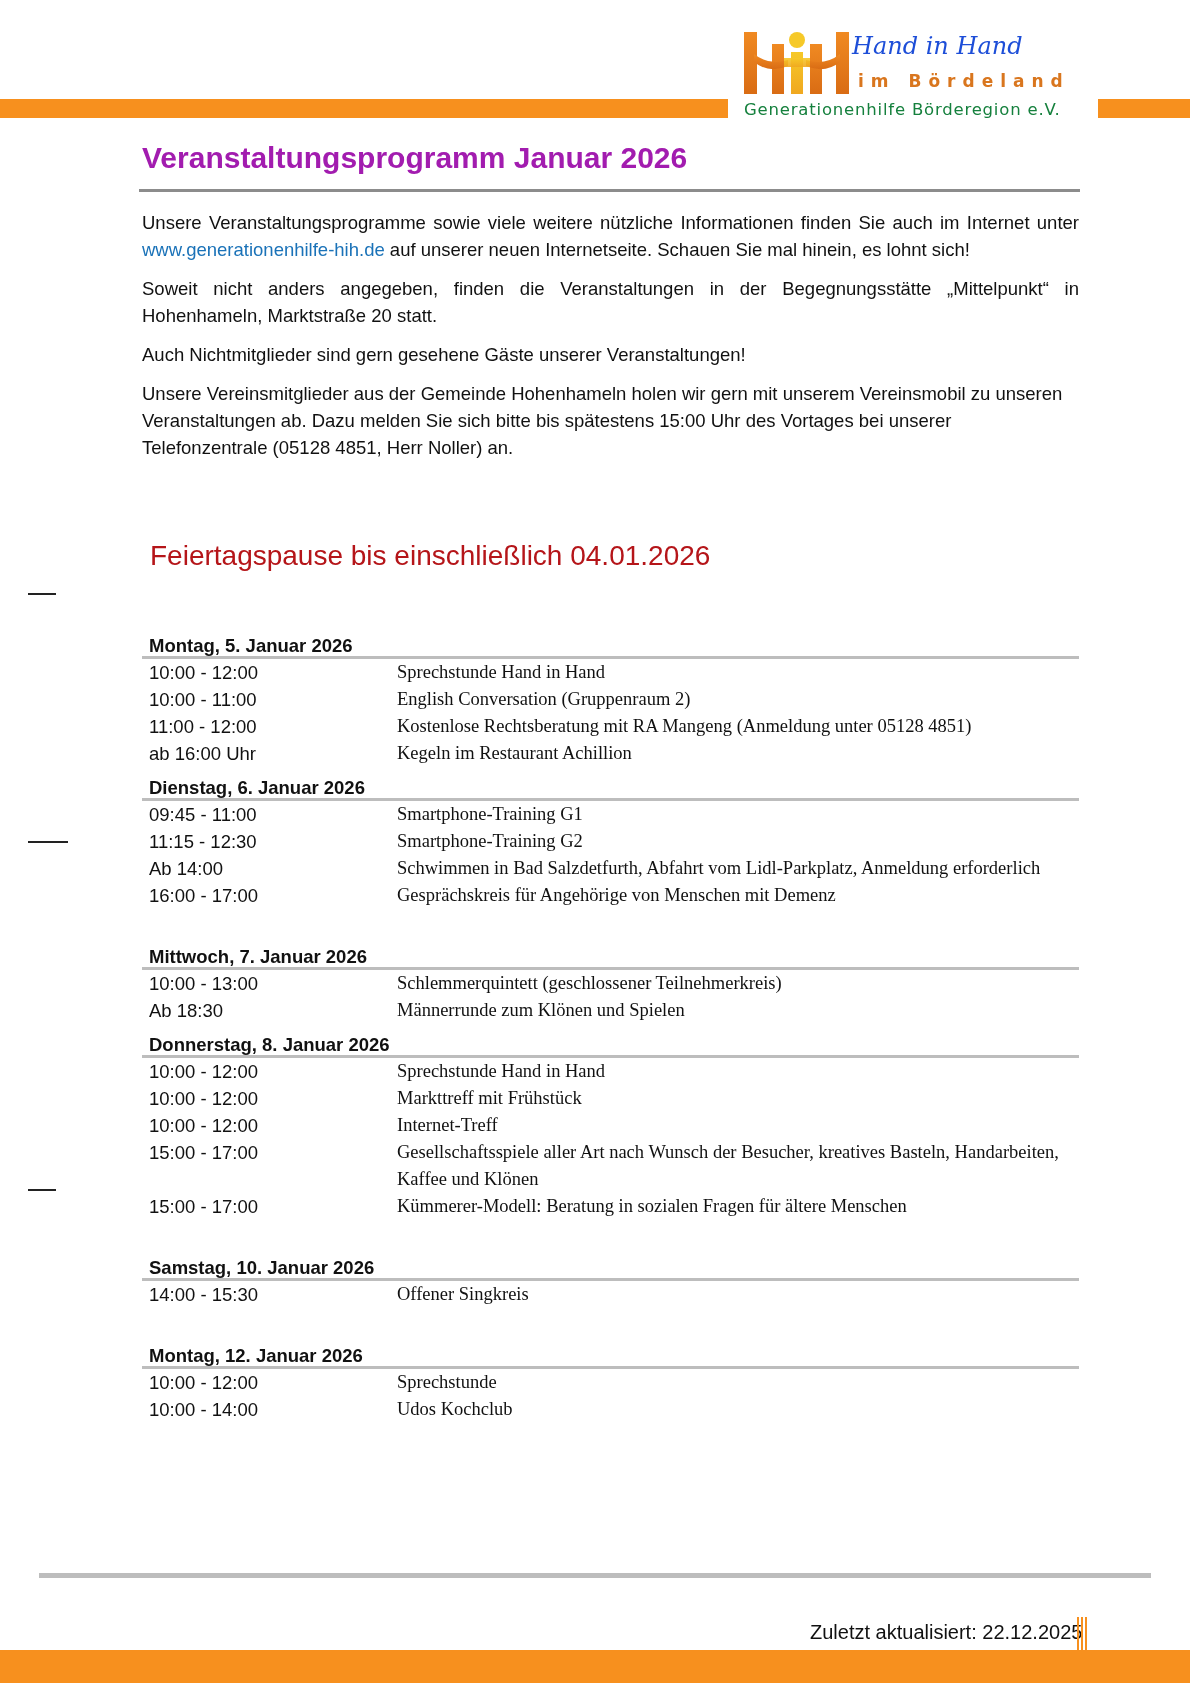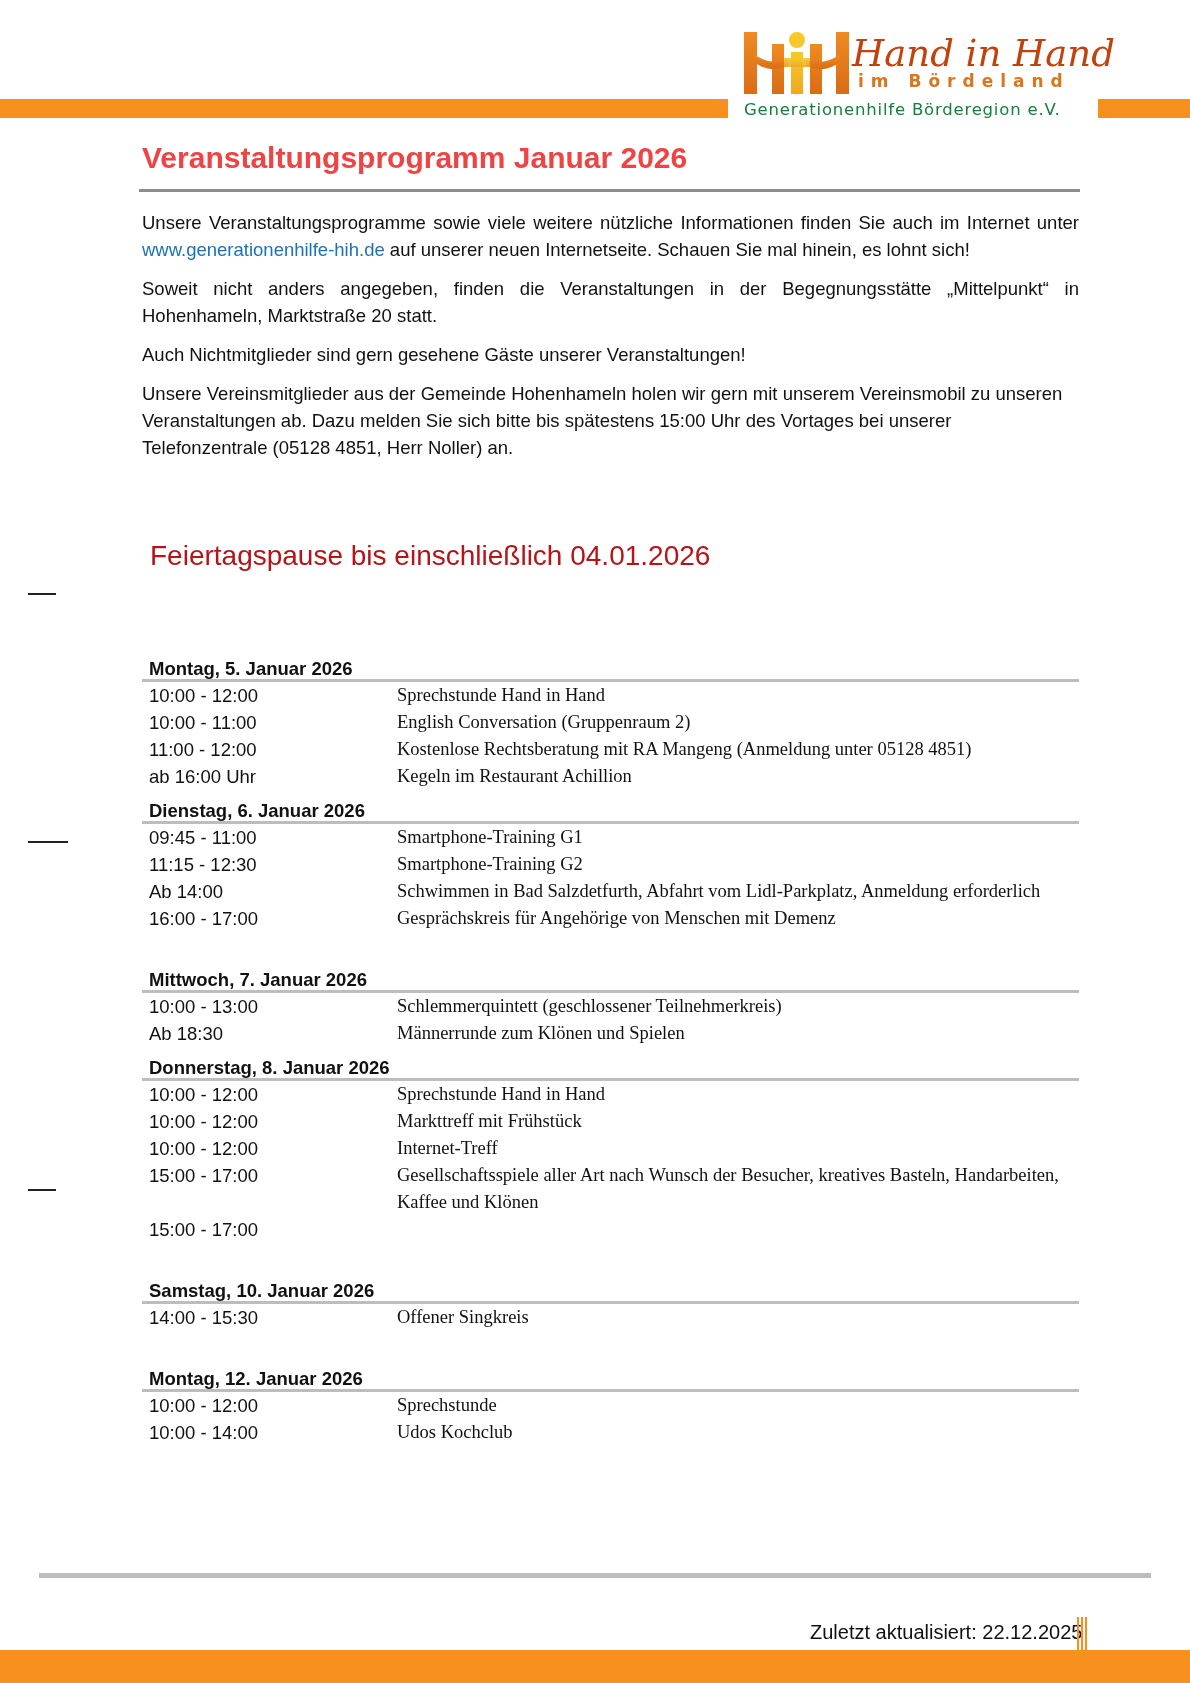--- a/index.html
+++ b/index.html
@@ -13,7 +13,7 @@
     
     .logo { position: absolute; left: 740px; top: 18px; width: 350px; height: 105px; }
     .logo-mark { position: absolute; left: 4px; top: 6px; width: 106px; height: 70px; }
-    .logo-title { position: absolute; left: 112px; top: 14px; font-family: "DejaVu Serif", serif; font-style: italic; font-size: 37px; color: #c2410c; letter-spacing: 0px; white-space: nowrap; }
+    .logo-title { position: absolute; left: 112px; top: 14px; font-family: "DejaVu Serif", serif; font-style: italic; font-size: 24px; color: #1d4ed8; letter-spacing: 0px; white-space: nowrap; }
     .logo-sub { position: absolute; left: 118px; top: 53px; font-family: "DejaVu Sans", sans-serif; font-weight: bold; font-size: 17px; letter-spacing: 7px; color: #d9761e; white-space: nowrap; }
     .logo-tagline { position: absolute; left: 4px; top: 82px; font-family: "DejaVu Sans", sans-serif; font-size: 16.5px; color: #15803d; letter-spacing: 0.8px; white-space: nowrap; }
 

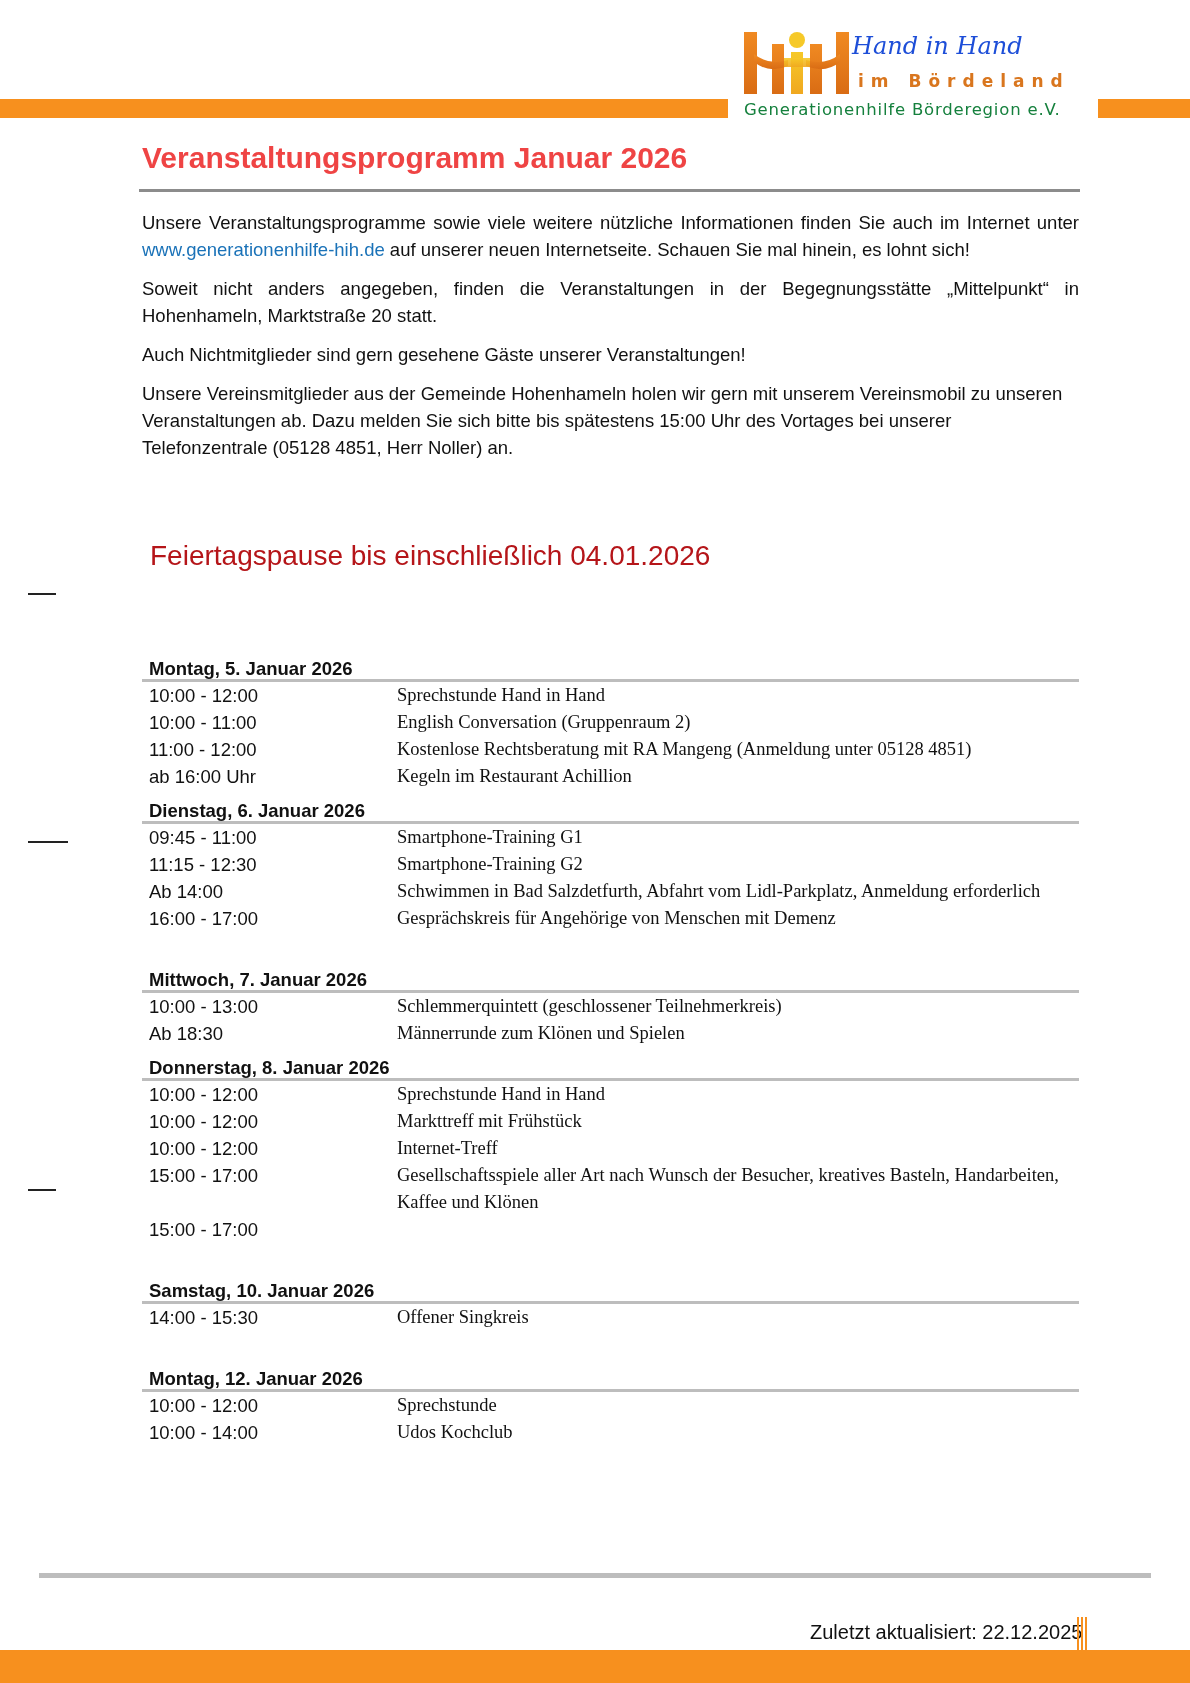--- a/index.html
+++ b/index.html
@@ -18,7 +18,7 @@
     .logo-tagline { position: absolute; left: 4px; top: 82px; font-family: "DejaVu Sans", sans-serif; font-size: 16.5px; color: #15803d; letter-spacing: 0.8px; white-space: nowrap; }
 
     
-    .doc-title { position: absolute; left: 142px; top: 141px; font-family: "Liberation Sans", sans-serif; font-weight: bold; font-size: 30px; color: #ef4444; white-space: nowrap; }
+    .doc-title { position: absolute; left: 142px; top: 141px; font-family: "Liberation Sans", sans-serif; font-weight: bold; font-size: 30px; color: #a21caf; white-space: nowrap; }
     .title-rule { position: absolute; left: 139px; top: 189px; width: 941px; height: 3px; background: #8c8c8c; }
 
     

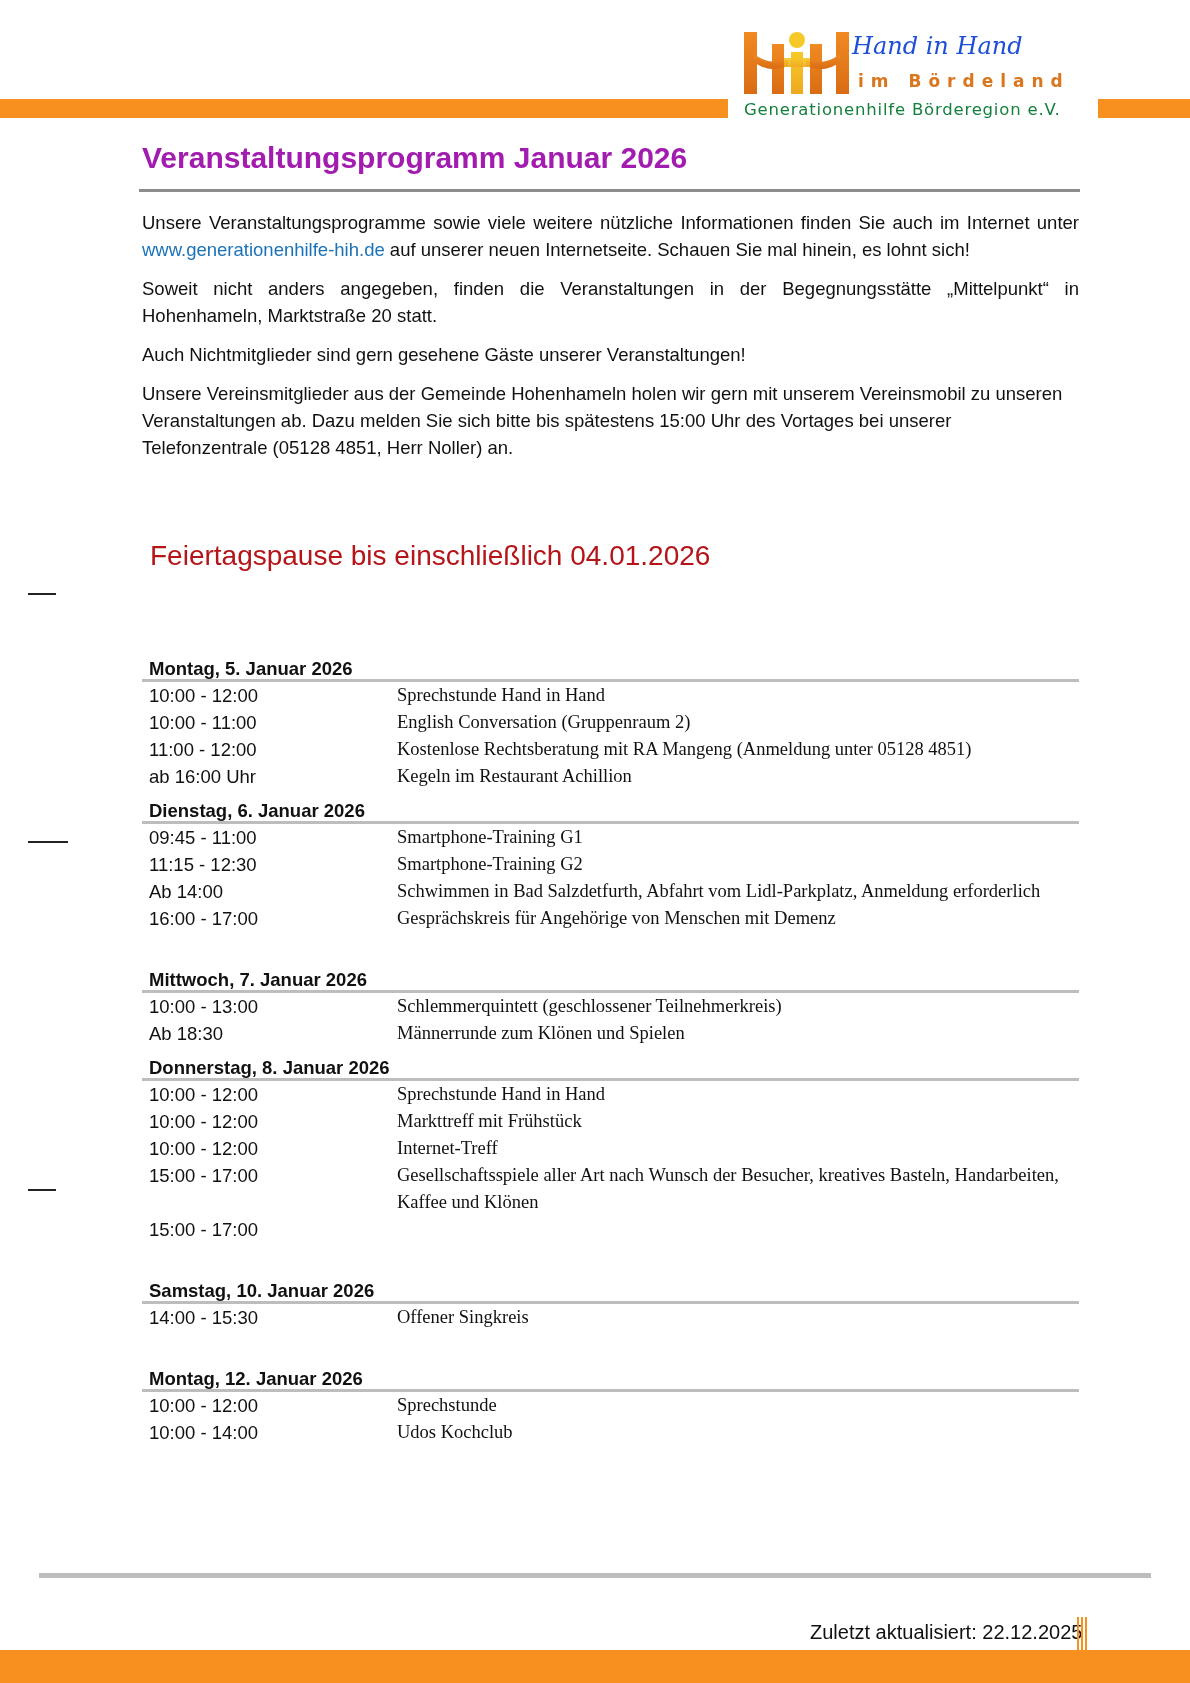--- a/index.html
+++ b/index.html
@@ -33,7 +33,7 @@
     .mark { position: absolute; height: 2px; background: #222222; }
 
     
-    .schedule { position: absolute; left: 142px; top: 632px; width: 937px; margin-top: 23px; }
+    .schedule { position: absolute; left: 142px; top: 632px; width: 937px; }
     .day { margin-bottom: 0; }
     .day-header { font-weight: bold; font-size: 18.5px; padding-left: 7px; height: 27px; line-height: 27px; border-bottom: 3px solid #bdbdbd; }
     .event { display: flex; font-size: 18.5px; line-height: 27px; }

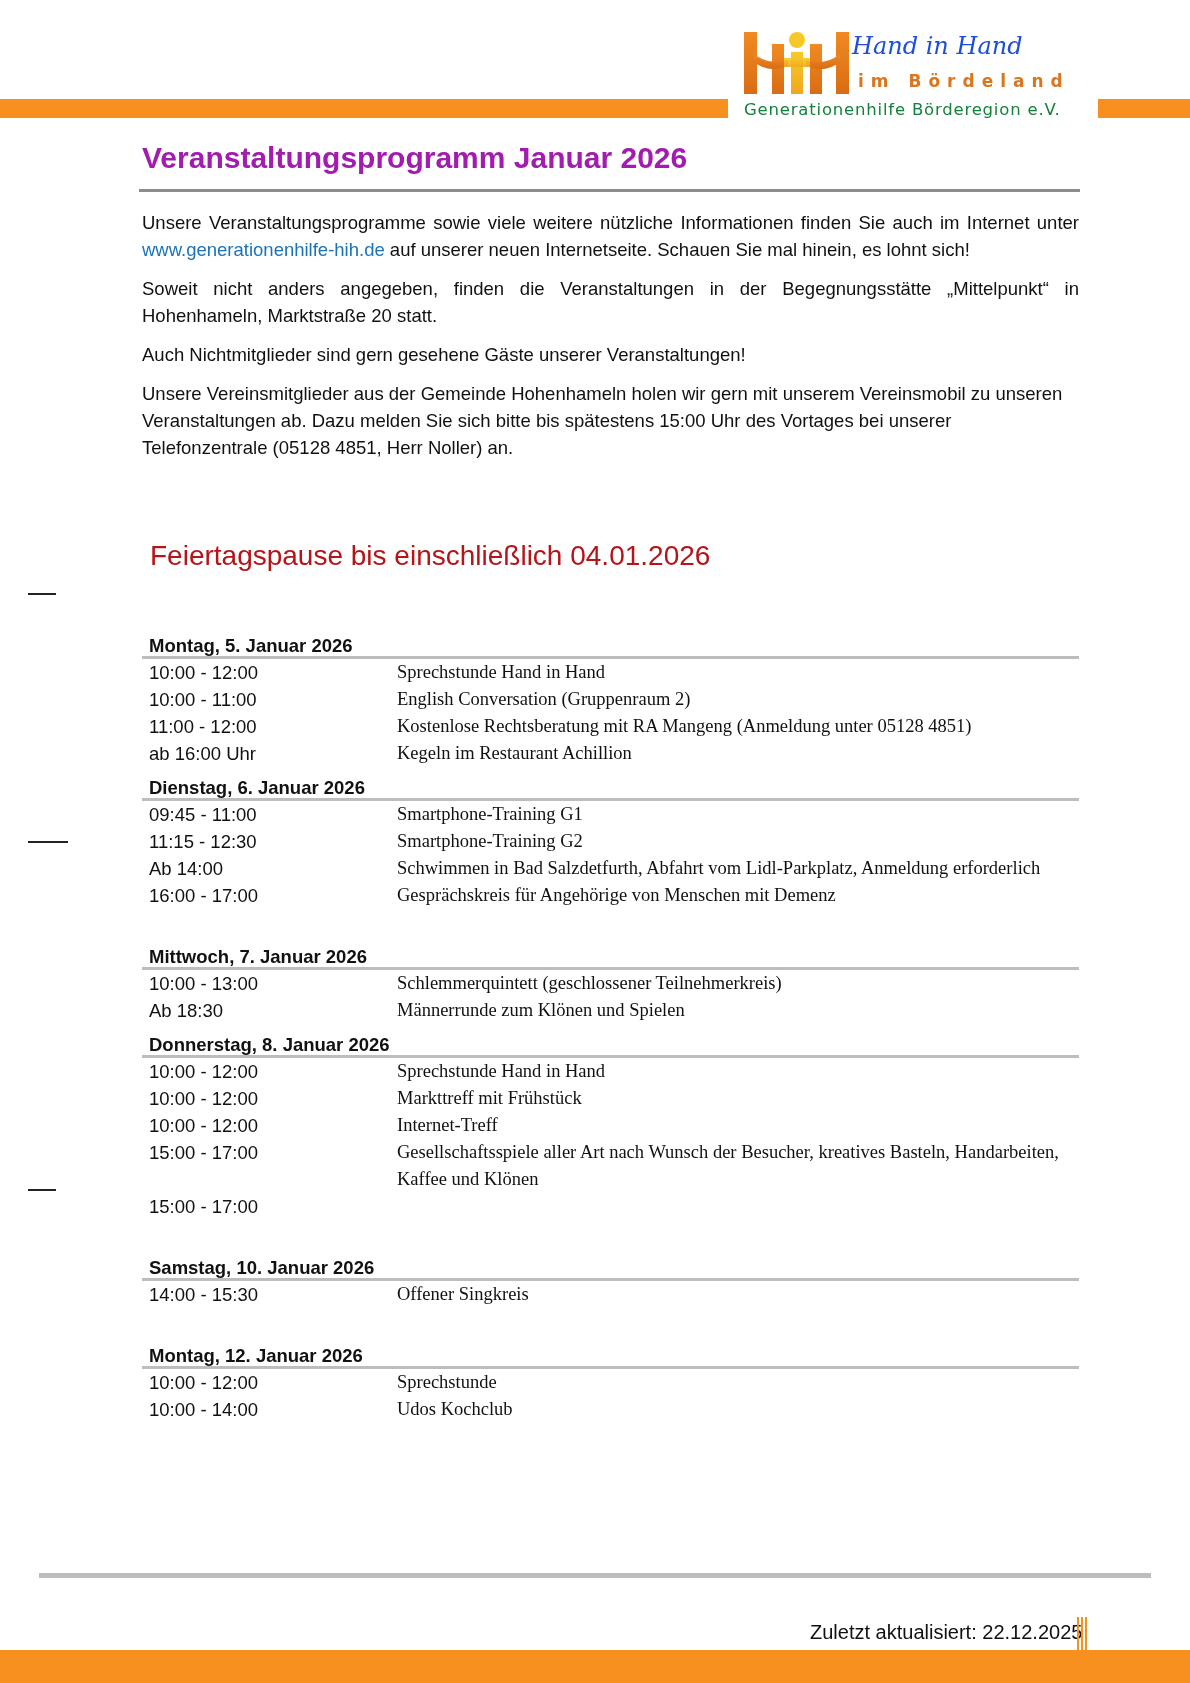--- a/index.html
+++ b/index.html
@@ -173,6 +173,7 @@
       </div>
     <div class="event">
         <div class="time">15:00 - 17:00</div>
+        <div class="title">Kümmerer-Modell: Beratung in sozialen Fragen für ältere Menschen</div>
       </div>
   </div>
 

